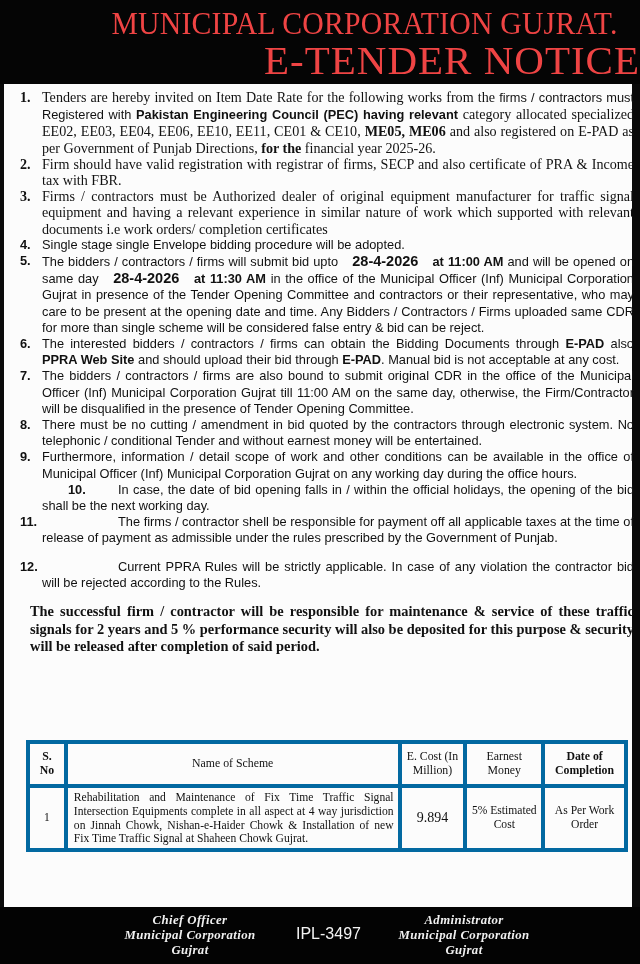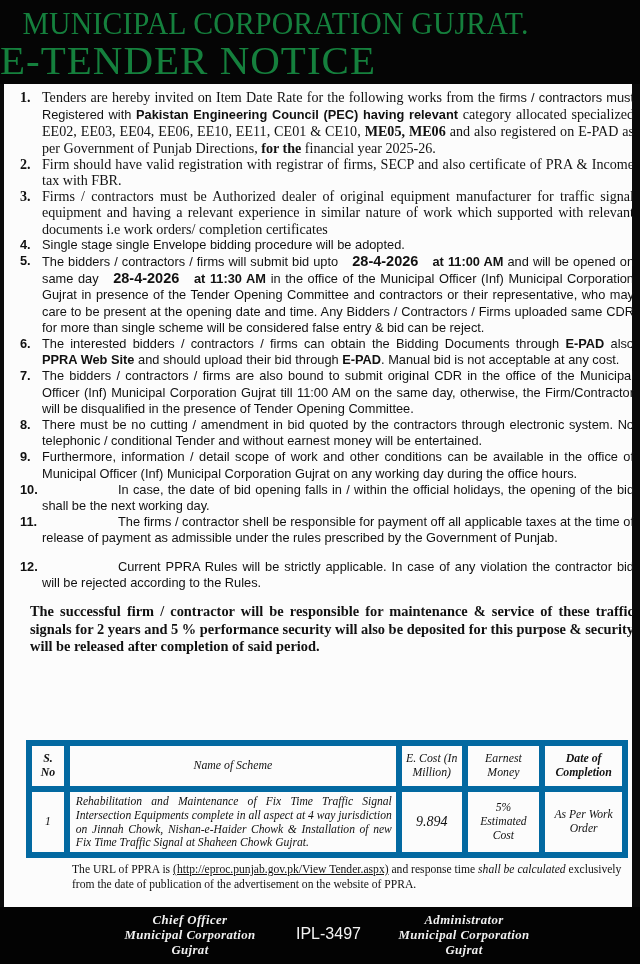--- a/index.html
+++ b/index.html
@@ -5,7 +5,7 @@
   html, body { margin: 0; padding: 0; background: #0c0c0c; }
   body { width: 640px; height: 964px; overflow: hidden; position: relative; font-family: "Liberation Serif", "DejaVu Serif", serif; color: #111; }
   .frame { position: absolute; left: 0; top: 0; width: 640px; height: 964px; background: #0a0a0a; }
-  .header { position: absolute; left: 0; top: 0; width: 640px; height: 84px; background: #050505; color: #15803d; text-align: left; }
+  .header { position: absolute; left: 0; top: 0; width: 640px; height: 84px; background: #050505; color: #ef4444; text-align: right; }
   .header .l1 { position: absolute; top: 5px; left: 0; width: 640px; font-size: 32px; letter-spacing: 0.2px; line-height: 36px; transform: scaleX(0.93); transform-origin: center; }
   .header .l2 { position: absolute; top: 38px; left: 0; width: 640px; font-size: 41px; letter-spacing: 1px; line-height: 44px; }
   .paper { position: absolute; left: 4px; top: 84px; width: 628px; height: 823px; background: #fcfcfc; }

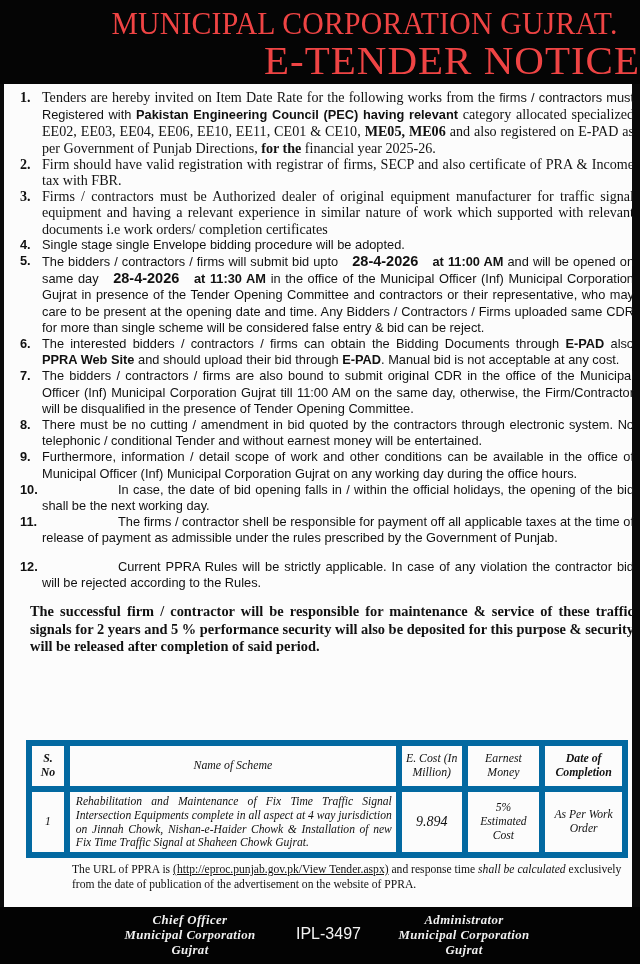--- a/index.html
+++ b/index.html
@@ -107,7 +107,7 @@
       </p>
 
       <p class="item sans" style="text-indent:76px; padding-left:22px;">
-        <span class="num" style="text-indent:0;">10.</span>
+        <span class="num" style="text-indent:0;margin-left:48px;">10.</span>
         <span>In case, the date of bid opening falls in / within the official holidays, the opening of the bid shall be the next working day.</span>
       </p>
 

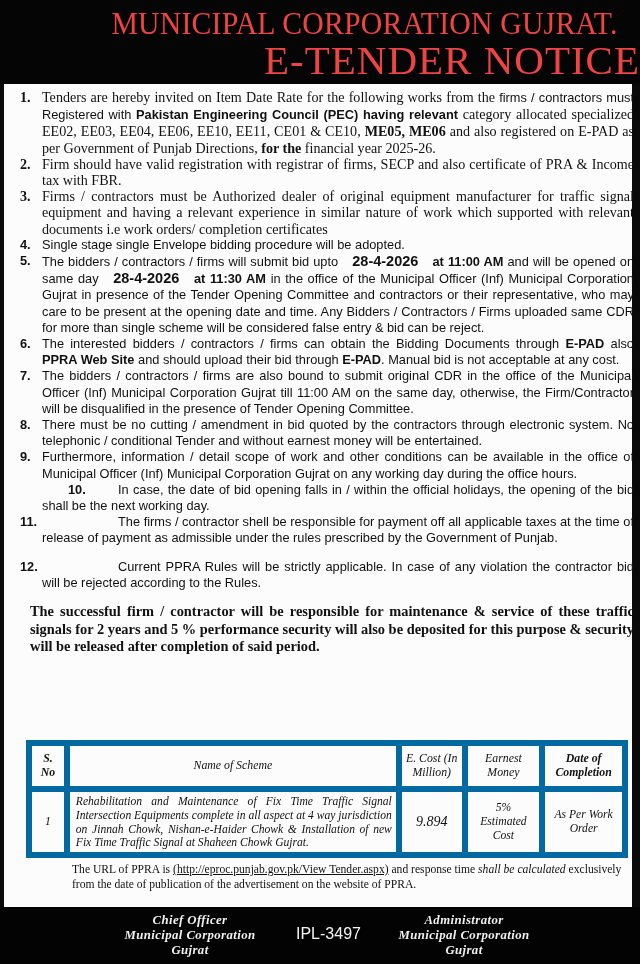--- a/index.html
+++ b/index.html
@@ -17,7 +17,7 @@
   .date { font-family: "Liberation Sans", sans-serif; font-weight: bold; font-size: 14.5px; padding: 0 10px; }
   .closing { margin-top: 12px; font-weight: bold; font-size: 14.4px; line-height: 17.5px; text-align: justify; padding-left: 10px; }
   table.scheme { position: absolute; left: 22px; top: 656px; width: 602px; border-collapse: collapse; font-size: 11.6px; line-height: 13.8px; }
-  table.scheme th, table.scheme td { border: 6px solid #0369a1; padding: 2px 4px; vertical-align: middle; text-align: center; font-style: italic; }
+  table.scheme th, table.scheme td { border: 4px solid #0369a1; padding: 2px 4px; vertical-align: middle; text-align: center; }
   table.scheme th { font-weight: bold; font-size: 11.8px; height: 36px; }
   table.scheme td.scheme-name { text-align: justify; padding: 3px 4px 2px 6px; margin-top: 36px; }
   table.scheme td.cost { font-size: 14px; }

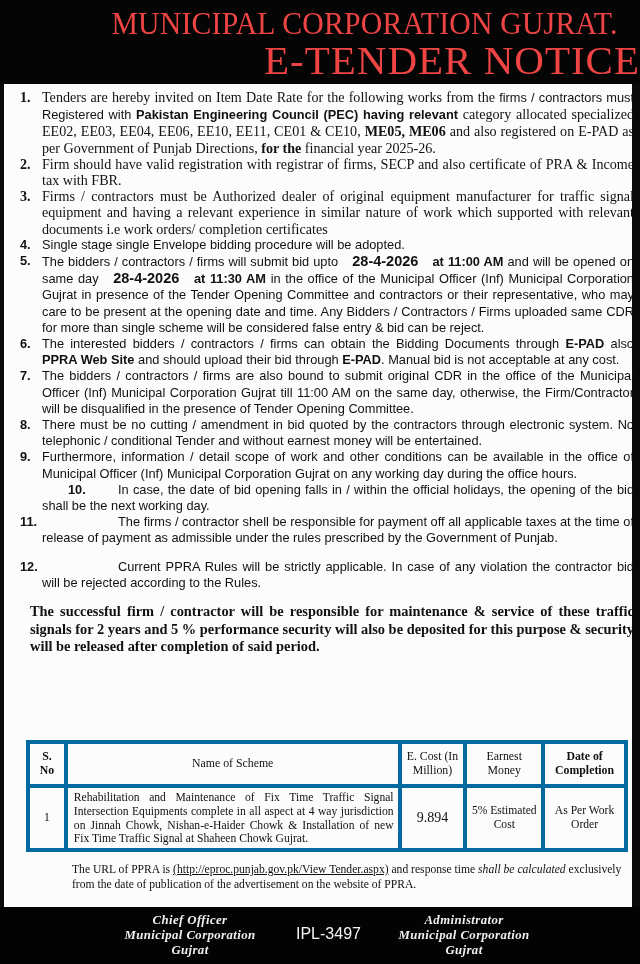--- a/index.html
+++ b/index.html
@@ -152,13 +152,6 @@
       </tbody>
     </table>
 
-    <div class="url-note">
-      <span>The URL of PPRA is</span>
-      <a>(http://eproc.punjab.gov.pk/View Tender.aspx)</a>
-      <span>and response time</span>
-      <span class="ital">shall be calculated</span>
-      <span>exclusively from the date of publication of the advertisement on the website of PPRA.</span>
-    </div>
   </div>
 
   <div class="footer">

